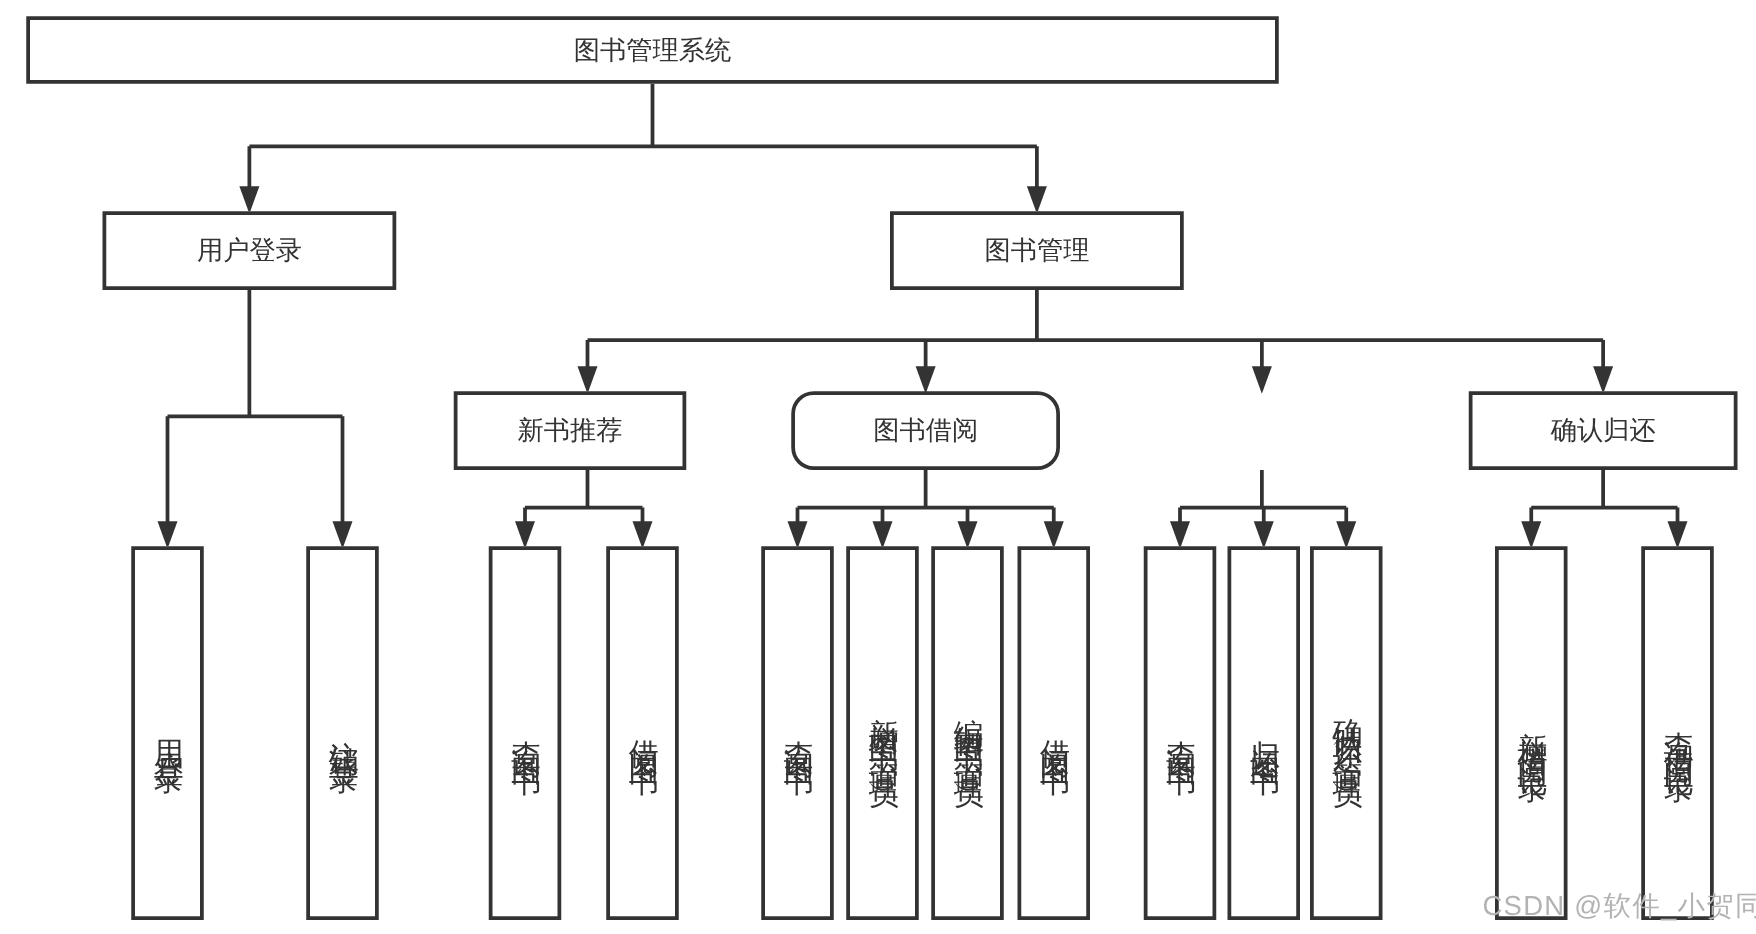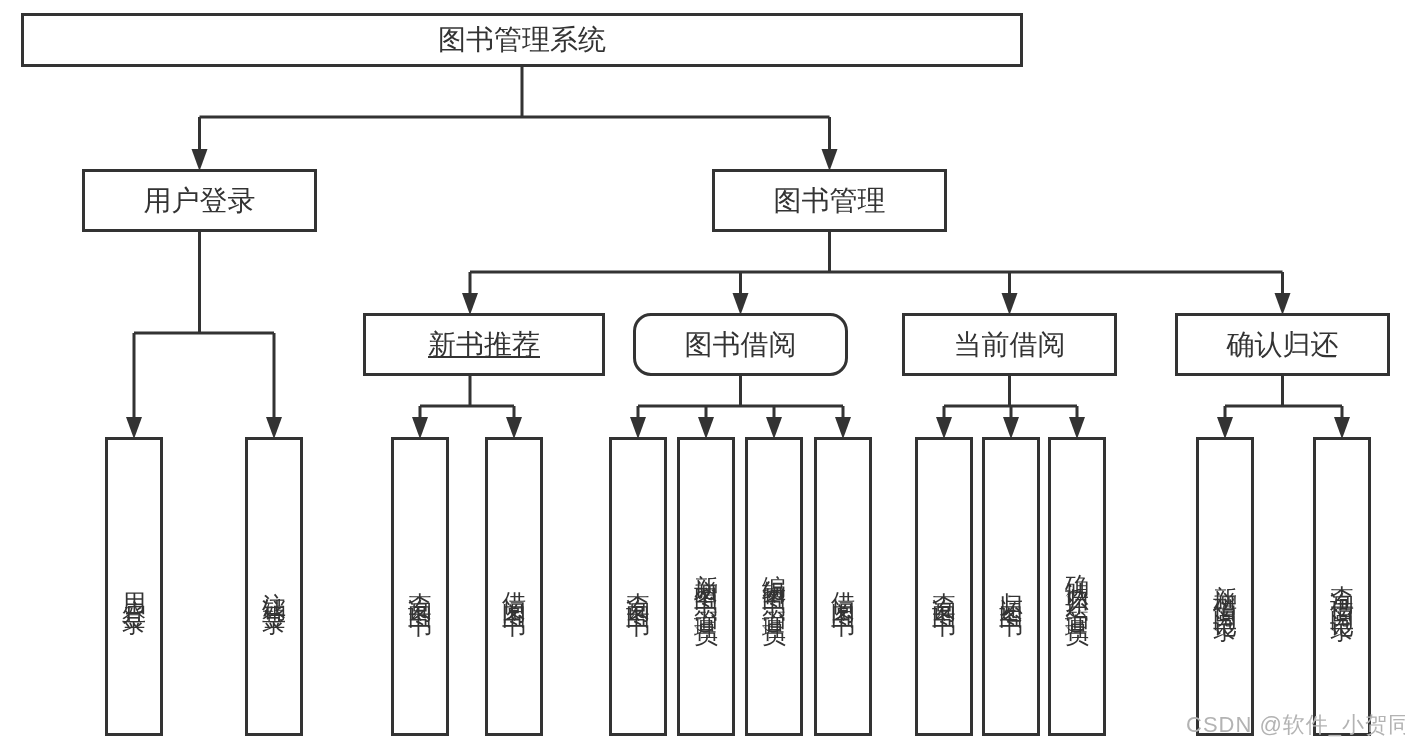--- a/index.html
+++ b/index.html
@@ -14,7 +14,7 @@
     border:3px solid var(--line,#333333);
     background:#ffffff;color:var(--text,#333333);
     display:flex;align-items:center;justify-content:center;
-    font-size:28px;line-height:1;z-index:2;white-space:nowrap;
+    font-size:21px;line-height:1;z-index:2;white-space:nowrap;
   }
   .node.vertical{
     writing-mode:vertical-rl;

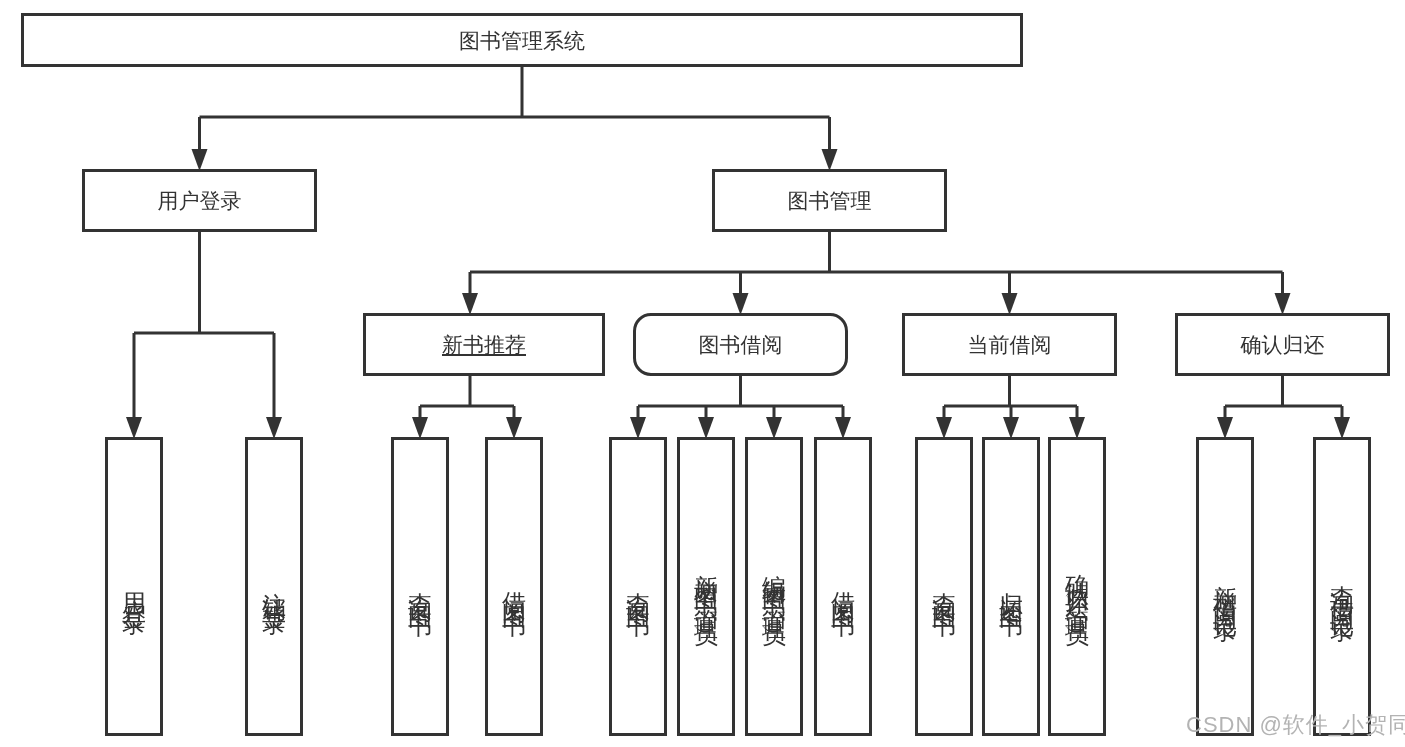--- a/index.html
+++ b/index.html
@@ -58,7 +58,7 @@
 <div class="node" style="left: 21px; top: 13px; width: 1002px; height: 54px;">图书管理系统</div>
     <div class="node" style="left: 82px; top: 169px; width: 235px; height: 63px;">用户登录</div>
     <div class="node" style="left: 712px; top: 169px; width: 235px; height: 63px; text-align: center;">图书管理</div>
-    <div class="node" style="left: 363px; top: 313px; width: 242px; height: 63px; text-decoration: underline;">新书推荐</div>
+    <div class="node" style="left: 363px; top: 313px; width: 186px; height: 63px;">新书推荐</div>
     <div class="node" style="left: 633px; top: 313px; width: 215px; height: 63px; border-radius: 18px;">图书借阅</div>
     <div class="node" style="left: 902px; top: 313px; width: 215px; height: 63px;">当前借阅</div>
     <div class="node" style="left: 1175px; top: 313px; width: 215px; height: 63px;">确认归还</div>

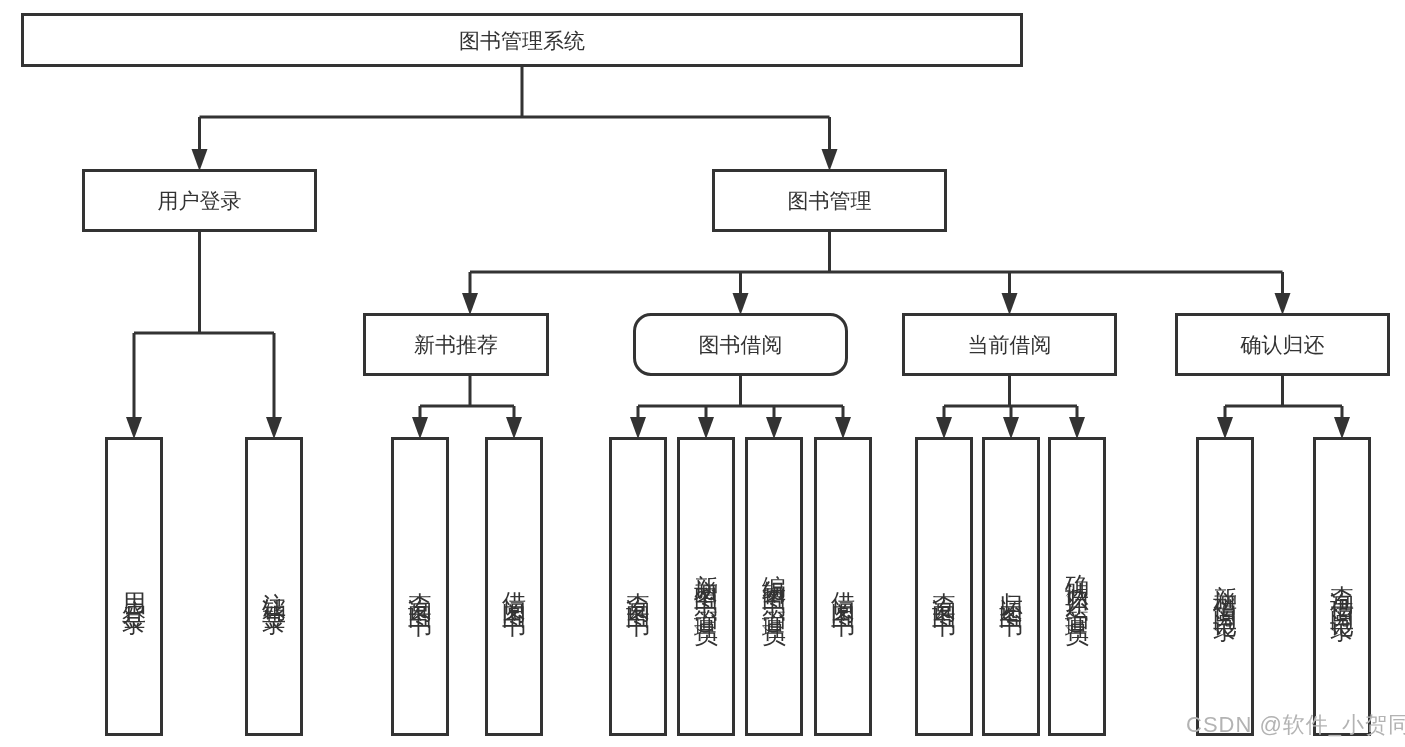--- a/index.html
+++ b/index.html
@@ -60,7 +60,6 @@
     <div class="node" style="left: 712px; top: 169px; width: 235px; height: 63px; text-align: center;">图书管理</div>
     <div class="node" style="left: 363px; top: 313px; width: 186px; height: 63px;">新书推荐</div>
     <div class="node" style="left: 633px; top: 313px; width: 215px; height: 63px; border-radius: 18px;">图书借阅</div>
-    <div class="node" style="left: 902px; top: 313px; width: 215px; height: 63px;">当前借阅</div>
     <div class="node" style="left: 1175px; top: 313px; width: 215px; height: 63px;">确认归还</div>
     <div class="node vertical" style="left: 105px; top: 437px; width: 58px; height: 299px;">用户登录</div>
     <div class="node vertical" style="left: 245px; top: 437px; width: 58px; height: 299px;">注销登录</div>

